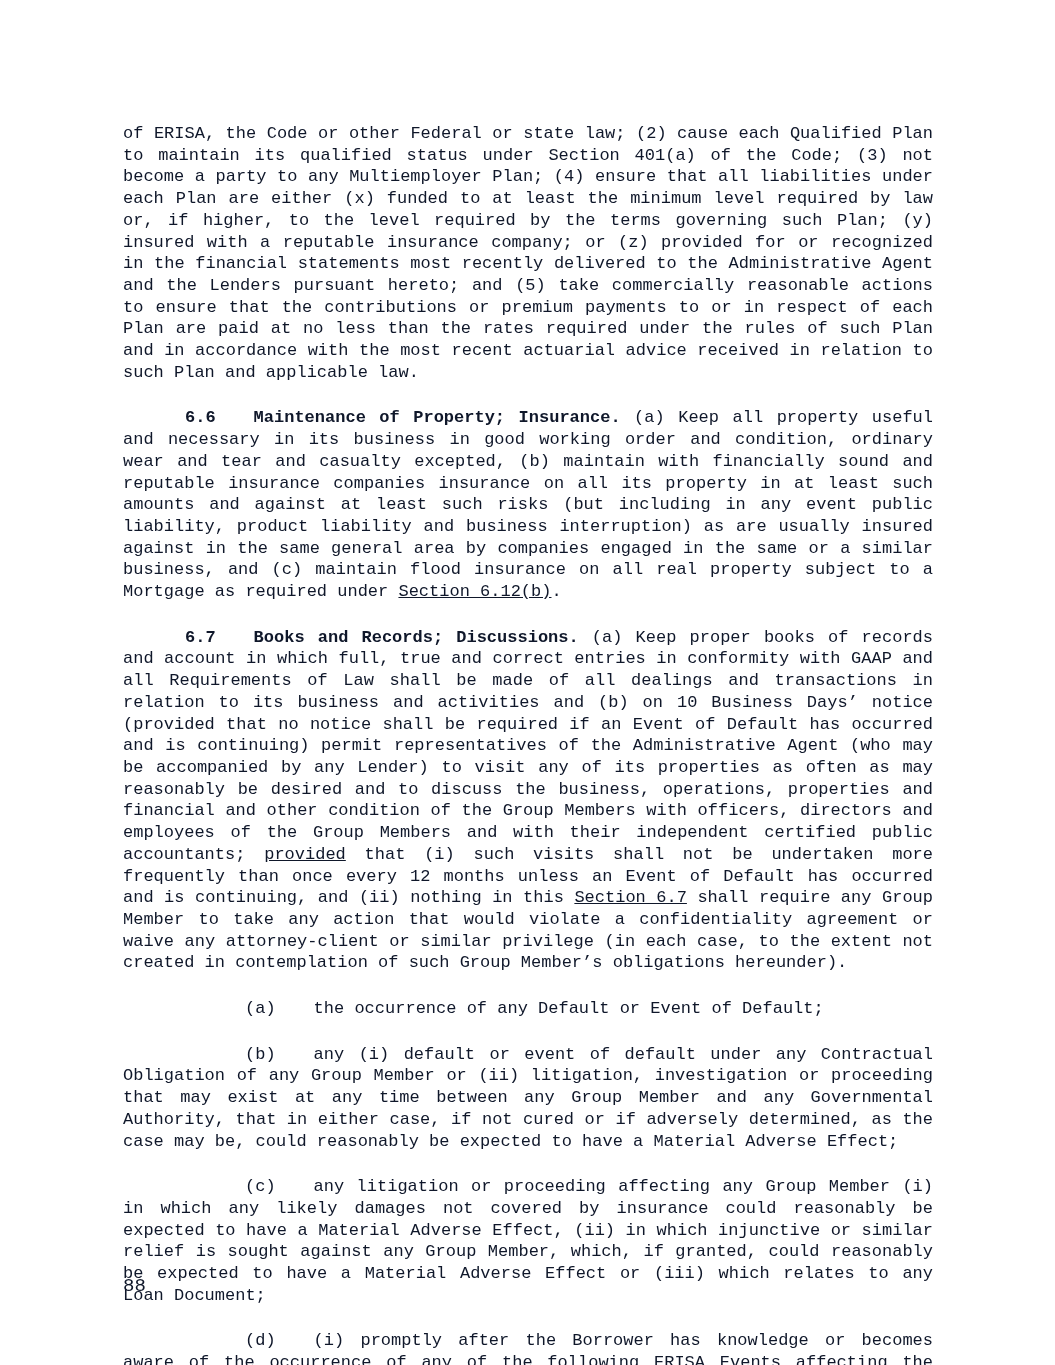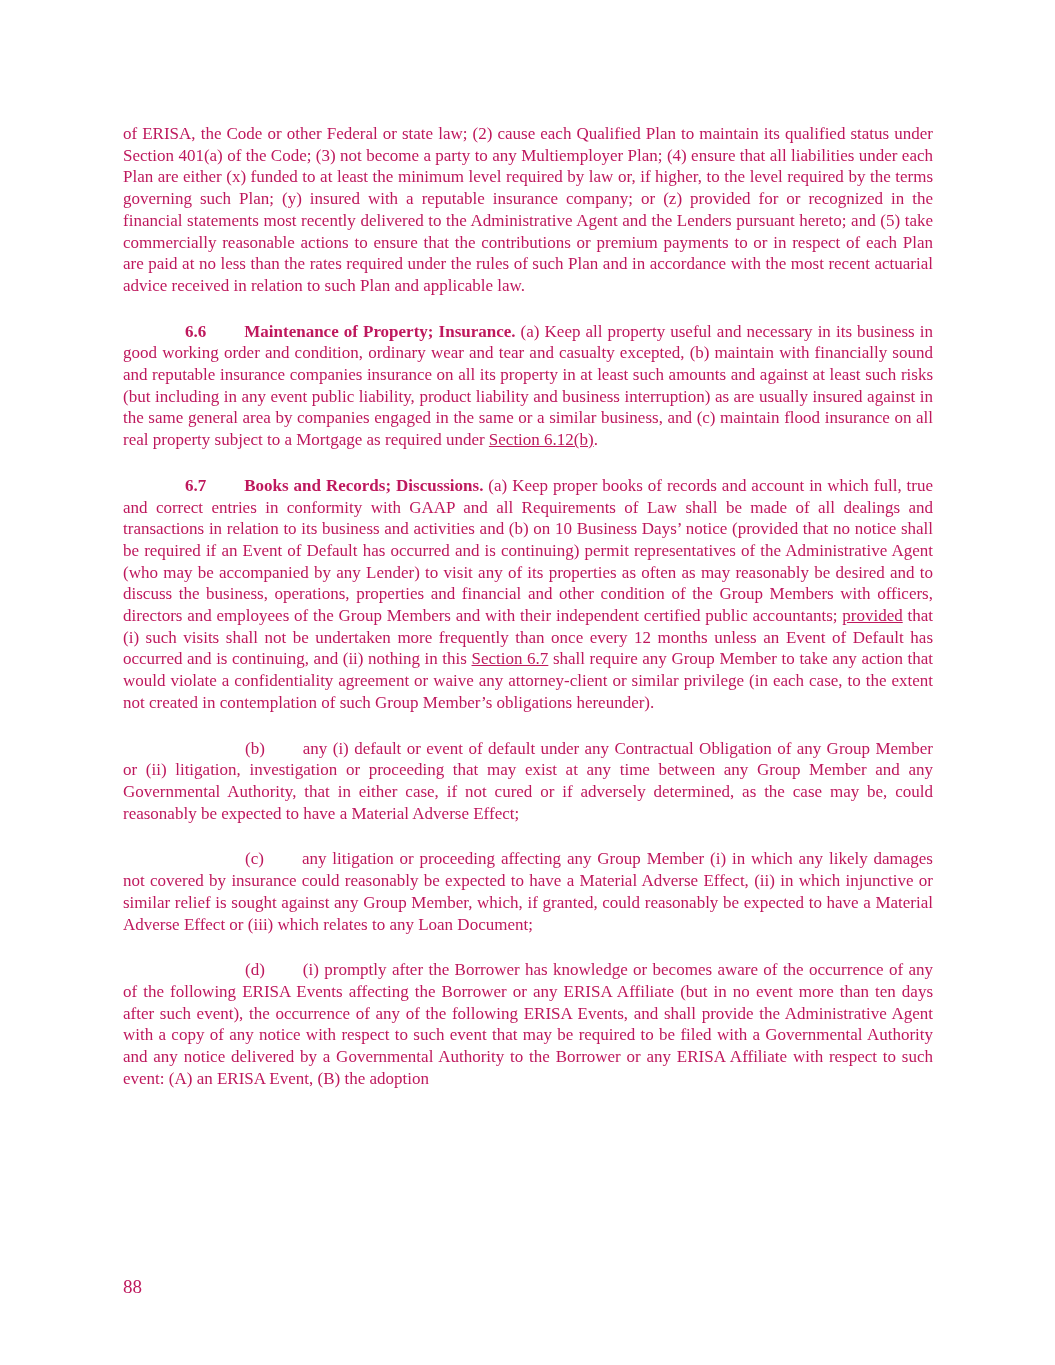--- a/index.html
+++ b/index.html
@@ -12,8 +12,8 @@
     width: 1055px;
     height: 1365px;
     background: #ffffff;
-    color: #be185d;
-    font-family: Liberation Serif, serif;
+    color: #0f172a;
+    font-family: Liberation Mono, monospace;
     overflow: hidden;
   }
   .doc-body {

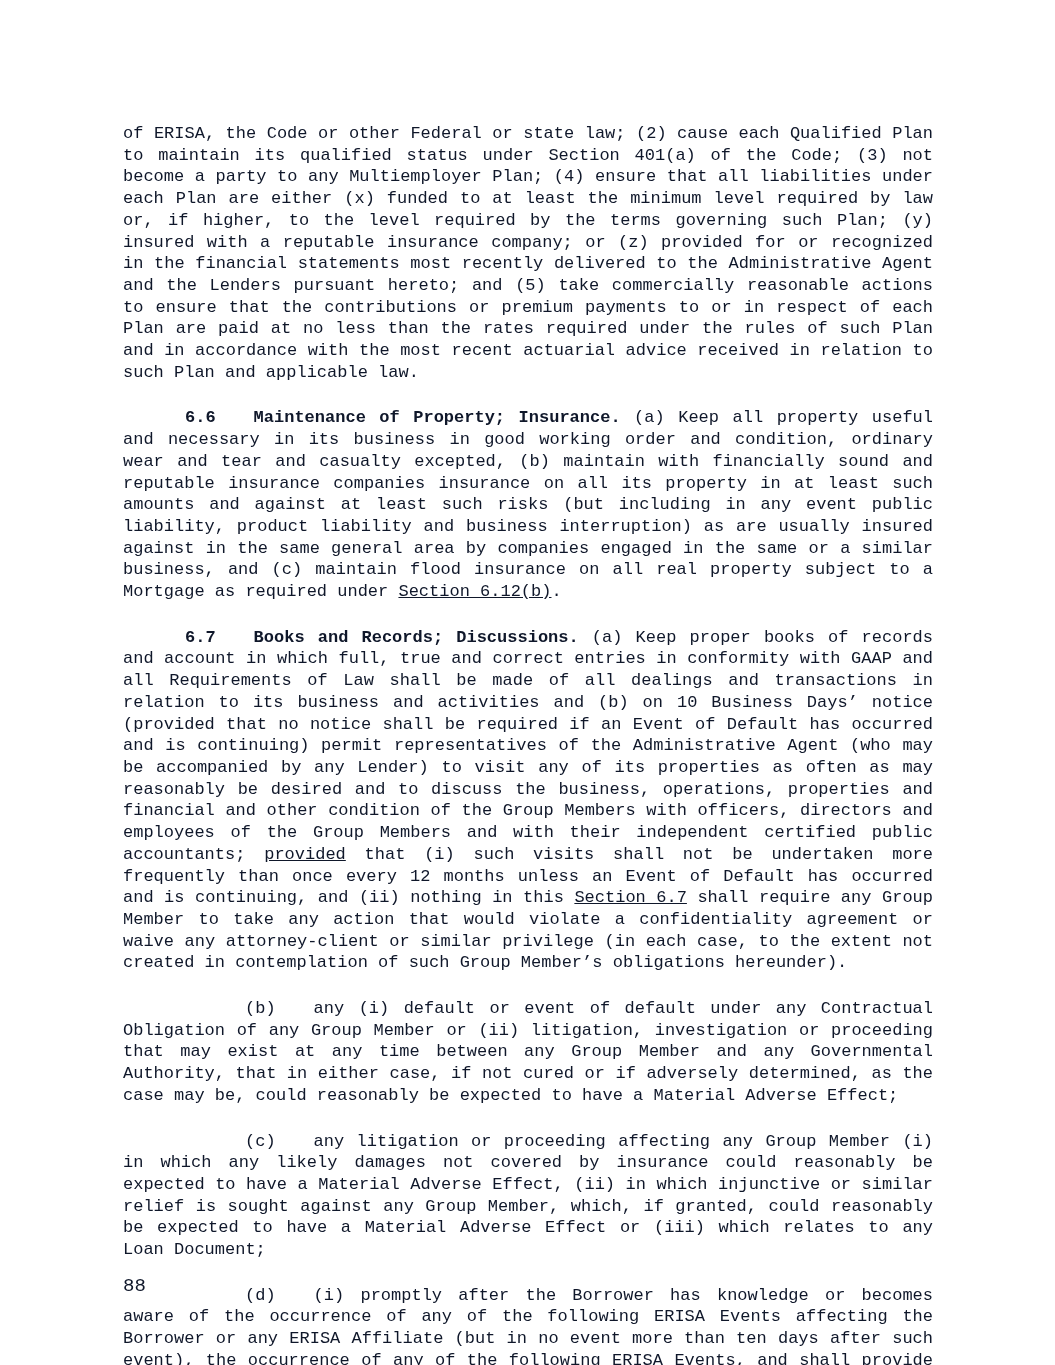--- a/index.html
+++ b/index.html
@@ -56,6 +56,7 @@
       <p class="para indent-none"><span class="seg-normal">of ERISA, the Code or other Federal or state law; (2) cause each Qualified Plan to maintain its qualified status under Section 401(a) of the Code; (3) not become a party to any Multiemployer Plan; (4) ensure that all liabilities under each Plan are either (x) funded to at least the minimum level required by law or, if higher, to the level required by the terms governing such Plan; (y) insured with a reputable insurance company; or (z) provided for or recognized in the financial statements most recently delivered to the Administrative Agent and the Lenders pursuant hereto; and (5) take commercially reasonable actions to ensure that the contributions or premium payments to or in respect of each Plan are paid at no less than the rates required under the rules of such Plan and in accordance with the most recent actuarial advice received in relation to such Plan and applicable law.</span></p>
       <p class="para indent-section"><span class="seg-bold">6.6</span><span class="tab"></span><span class="seg-bold">Maintenance of Property; Insurance.</span><span class="seg-normal"> (a) Keep all property useful and necessary in its business in good working order and condition, ordinary wear and tear and casualty excepted, (b) maintain with financially sound and reputable insurance companies insurance on all its property in at least such amounts and against at least such risks (but including in any event public liability, product liability and business interruption) as are usually insured against in the same general area by companies engaged in the same or a similar business, and (c) maintain flood insurance on all real property subject to a Mortgage as required under </span><span class="seg-underline">Section 6.12(b)</span><span class="seg-normal">.</span></p>
       <p class="para indent-section"><span class="seg-bold">6.7</span><span class="tab"></span><span class="seg-bold">Books and Records; Discussions.</span><span class="seg-normal"> (a) Keep proper books of records and account in which full, true and correct entries in conformity with GAAP and all Requirements of Law shall be made of all dealings and transactions in relation to its business and activities and (b) on 10 Business Days’ notice (provided that no notice shall be required if an Event of Default has occurred and is continuing) permit representatives of the Administrative Agent (who may be accompanied by any Lender) to visit any of its properties as often as may reasonably be desired and to discuss the business, operations, properties and financial and other condition of the Group Members with officers, directors and employees of the Group Members and with their independent certified public accountants; </span><span class="seg-underline">provided</span><span class="seg-normal"> that (i) such visits shall not be undertaken more frequently than once every 12 months unless an Event of Default has occurred and is continuing, and (ii) nothing in this </span><span class="seg-underline">Section 6.7</span><span class="seg-normal"> shall require any Group Member to take any action that would violate a confidentiality agreement or waive any attorney-client or similar privilege (in each case, to the extent not created in contemplation of such Group Member’s obligations hereunder).</span></p>
+      <p class="para indent-sub"><span class="seg-normal">(a)</span><span class="tab"></span><span class="seg-normal">the occurrence of any Default or Event of Default;</span></p>
       <p class="para indent-sub"><span class="seg-normal">(b)</span><span class="tab"></span><span class="seg-normal">any (i) default or event of default under any Contractual Obligation of any Group Member or (ii) litigation, investigation or proceeding that may exist at any time between any Group Member and any Governmental Authority, that in either case, if not cured or if adversely determined, as the case may be, could reasonably be expected to have a Material Adverse Effect;</span></p>
       <p class="para indent-sub"><span class="seg-normal">(c)</span><span class="tab"></span><span class="seg-normal">any litigation or proceeding affecting any Group Member (i) in which any likely damages not covered by insurance could reasonably be expected to have a Material Adverse Effect, (ii) in which injunctive or similar relief is sought against any Group Member, which, if granted, could reasonably be expected to have a Material Adverse Effect or (iii) which relates to any Loan Document;</span></p>
       <p class="para indent-sub"><span class="seg-normal">(d)</span><span class="tab"></span><span class="seg-normal">(i)  promptly after the Borrower has knowledge or becomes aware of the occurrence of any of the following ERISA Events affecting the Borrower or any ERISA Affiliate (but in no event more than ten days after such event), the occurrence of any of the following ERISA Events, and shall provide the Administrative Agent with a copy of any notice with respect to such event that may be required to be filed with a Governmental Authority and any notice delivered by a Governmental Authority to the Borrower or any ERISA Affiliate with respect to such event:  (A) an ERISA Event, (B) the adoption</span></p>

